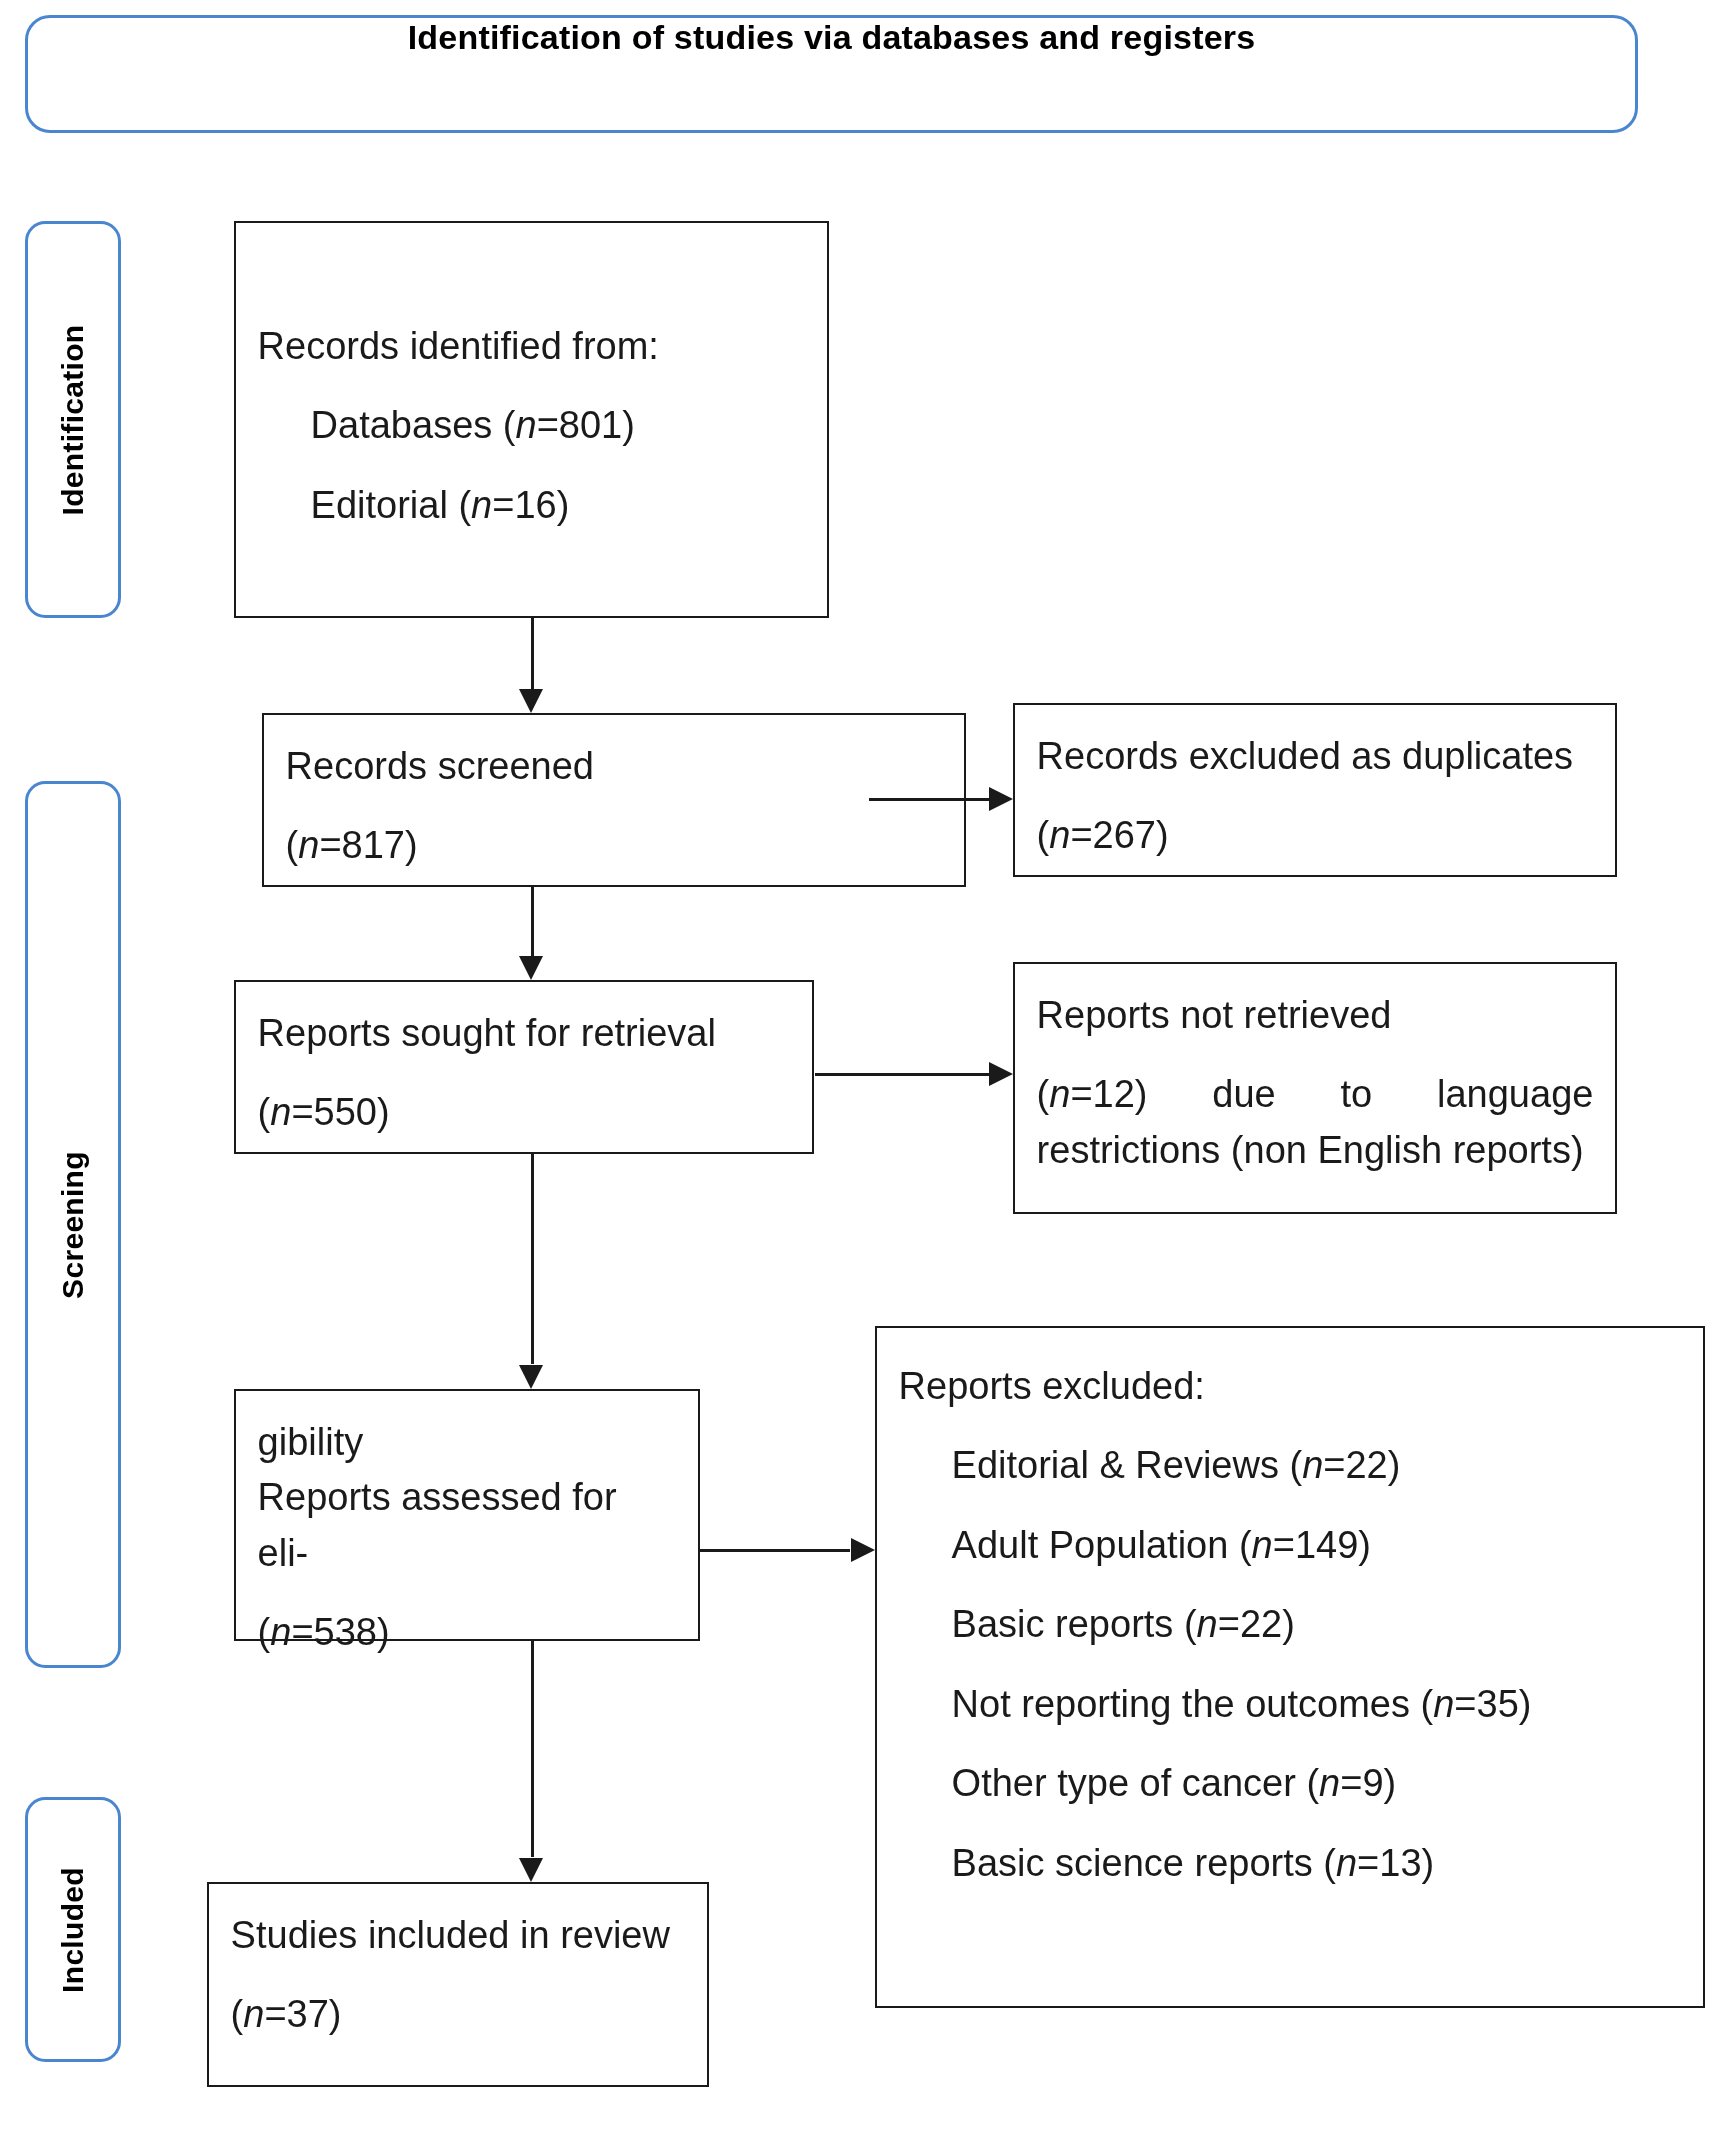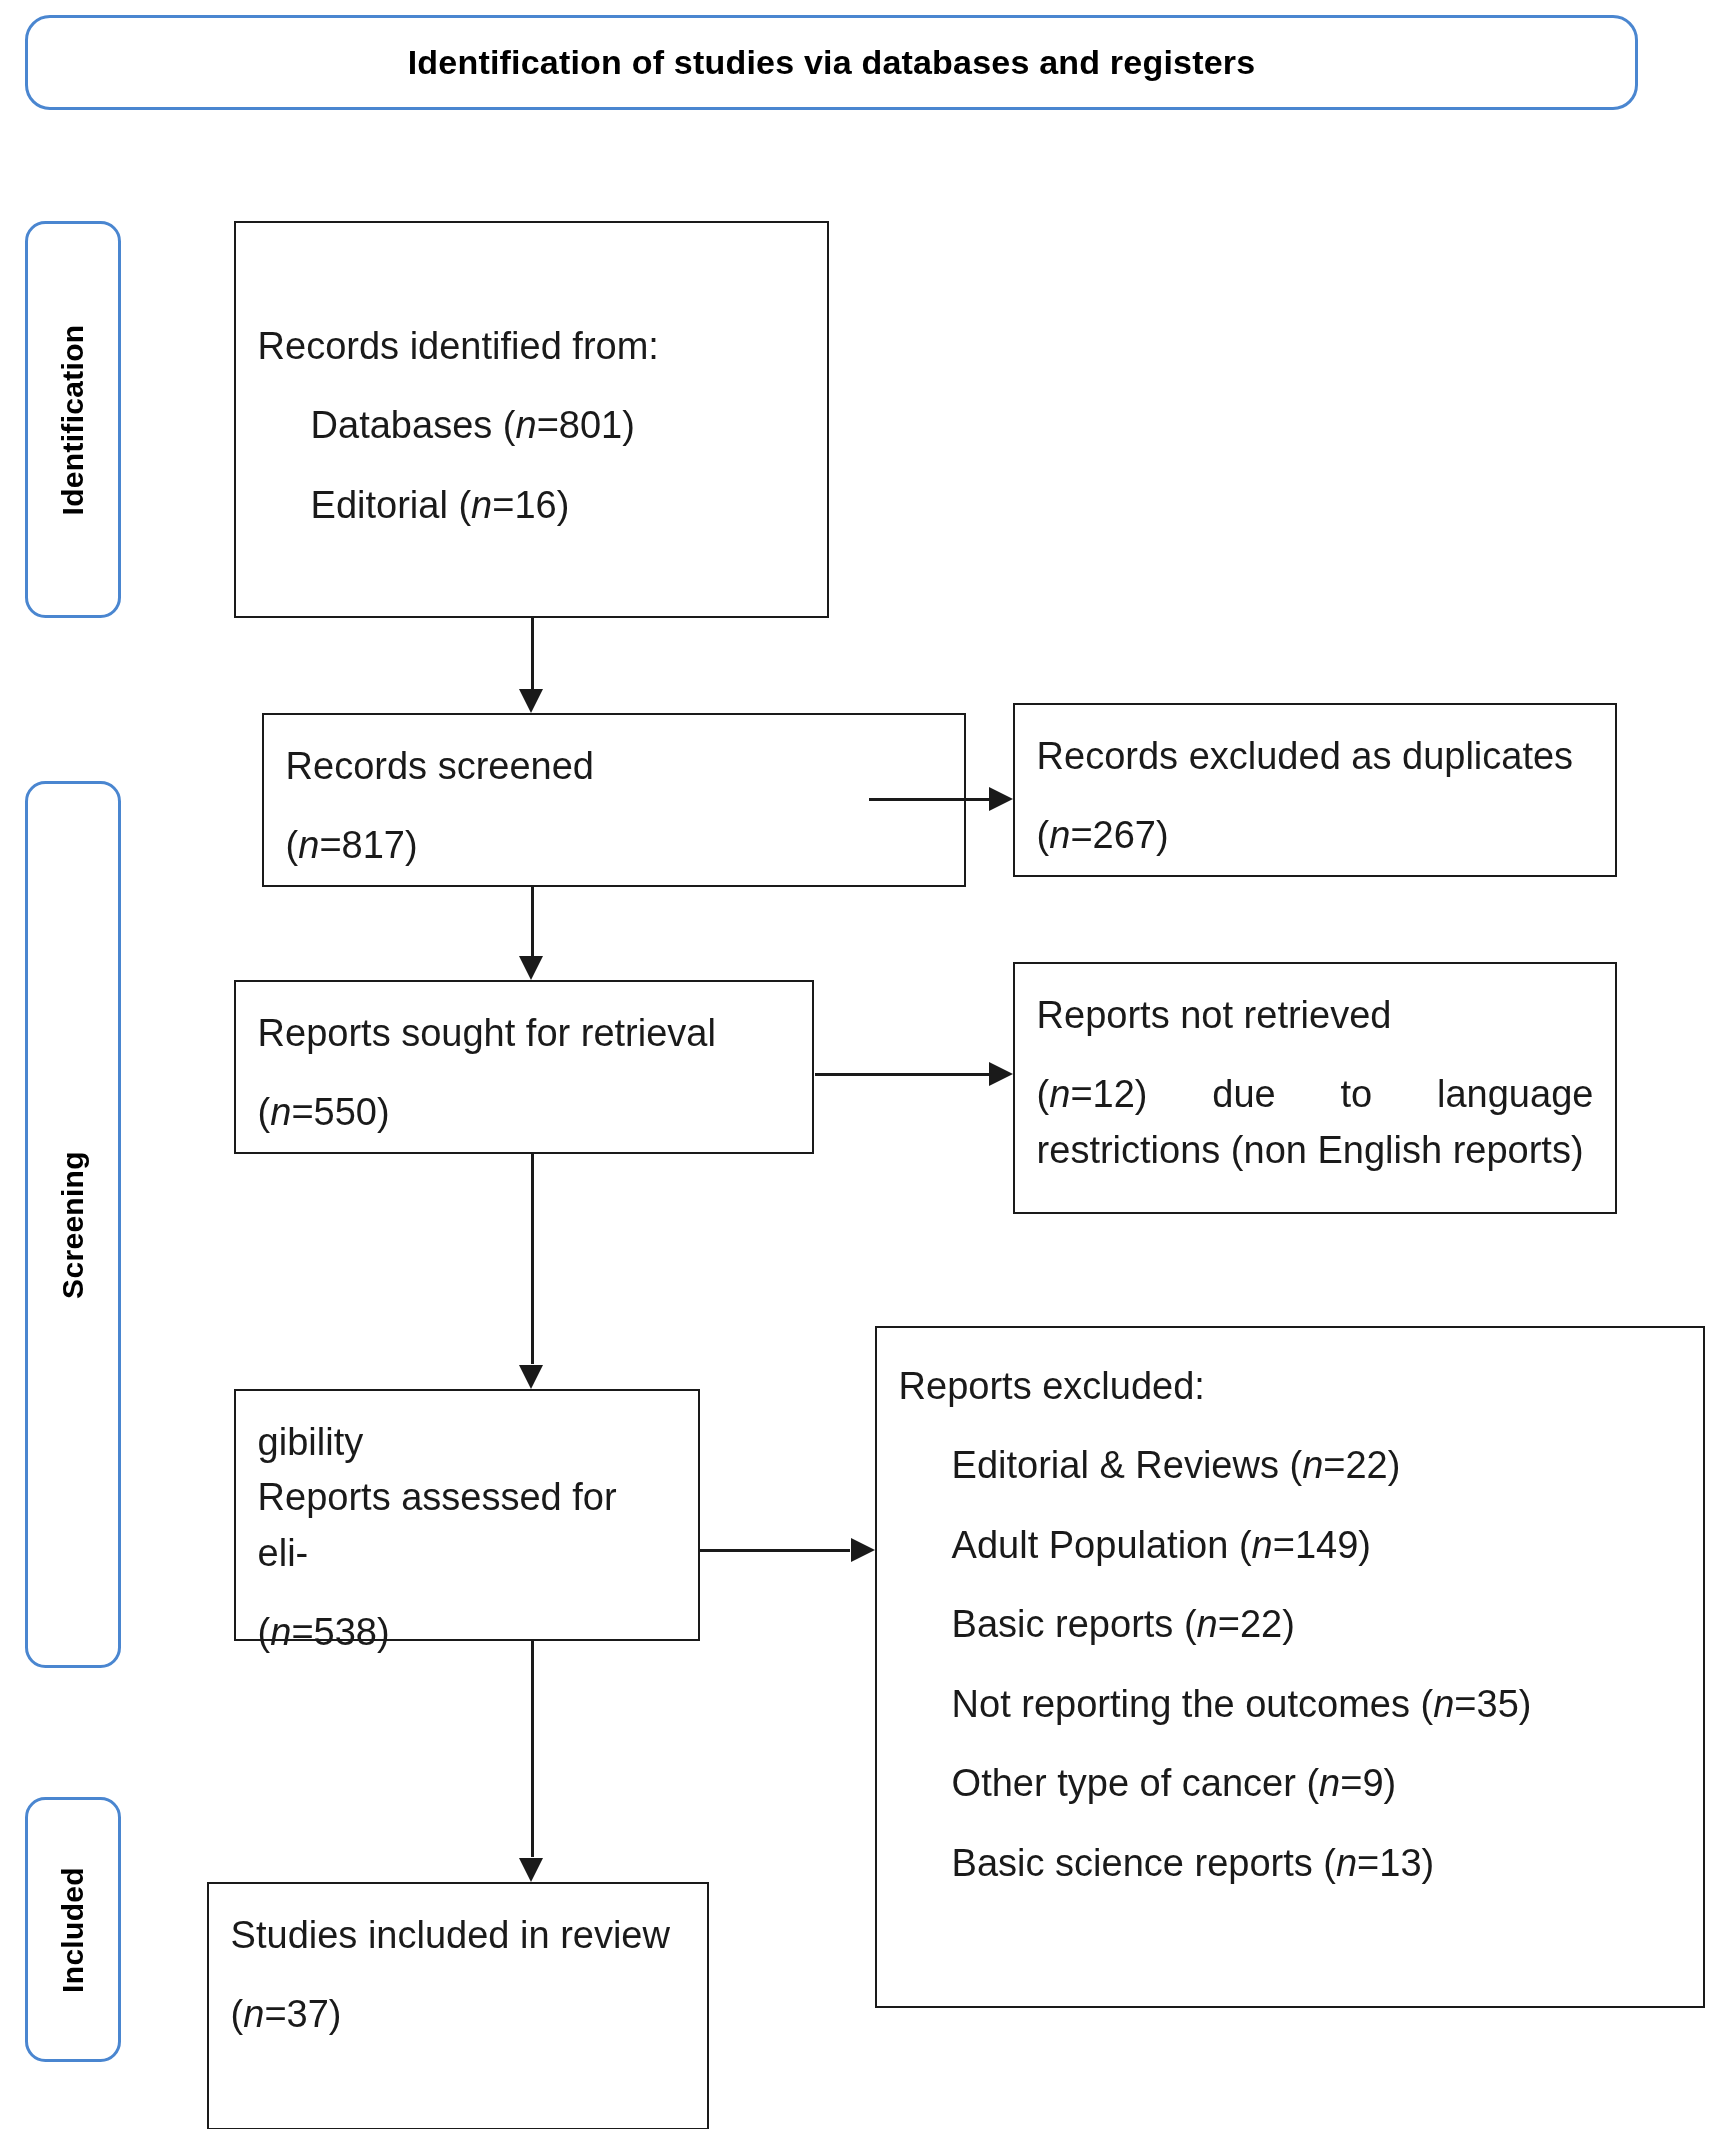--- a/index.html
+++ b/index.html
@@ -113,7 +113,7 @@
 
 <div id="diagram">
 
-  <div class="stage-banner" style="left: 25px; top: 15px; width: 1613px; height: 95px; display: flex; align-items: center; justify-content: center; --accent: #4A86D0;">
+  <div class="stage-banner" style="left: 25px; top: 15px; width: 1613px; height: 118px; display: flex; justify-content: center; --accent: #4A86D0;">
     <span class="stage-title">Identification of studies via databases and registers</span>
   </div>
 

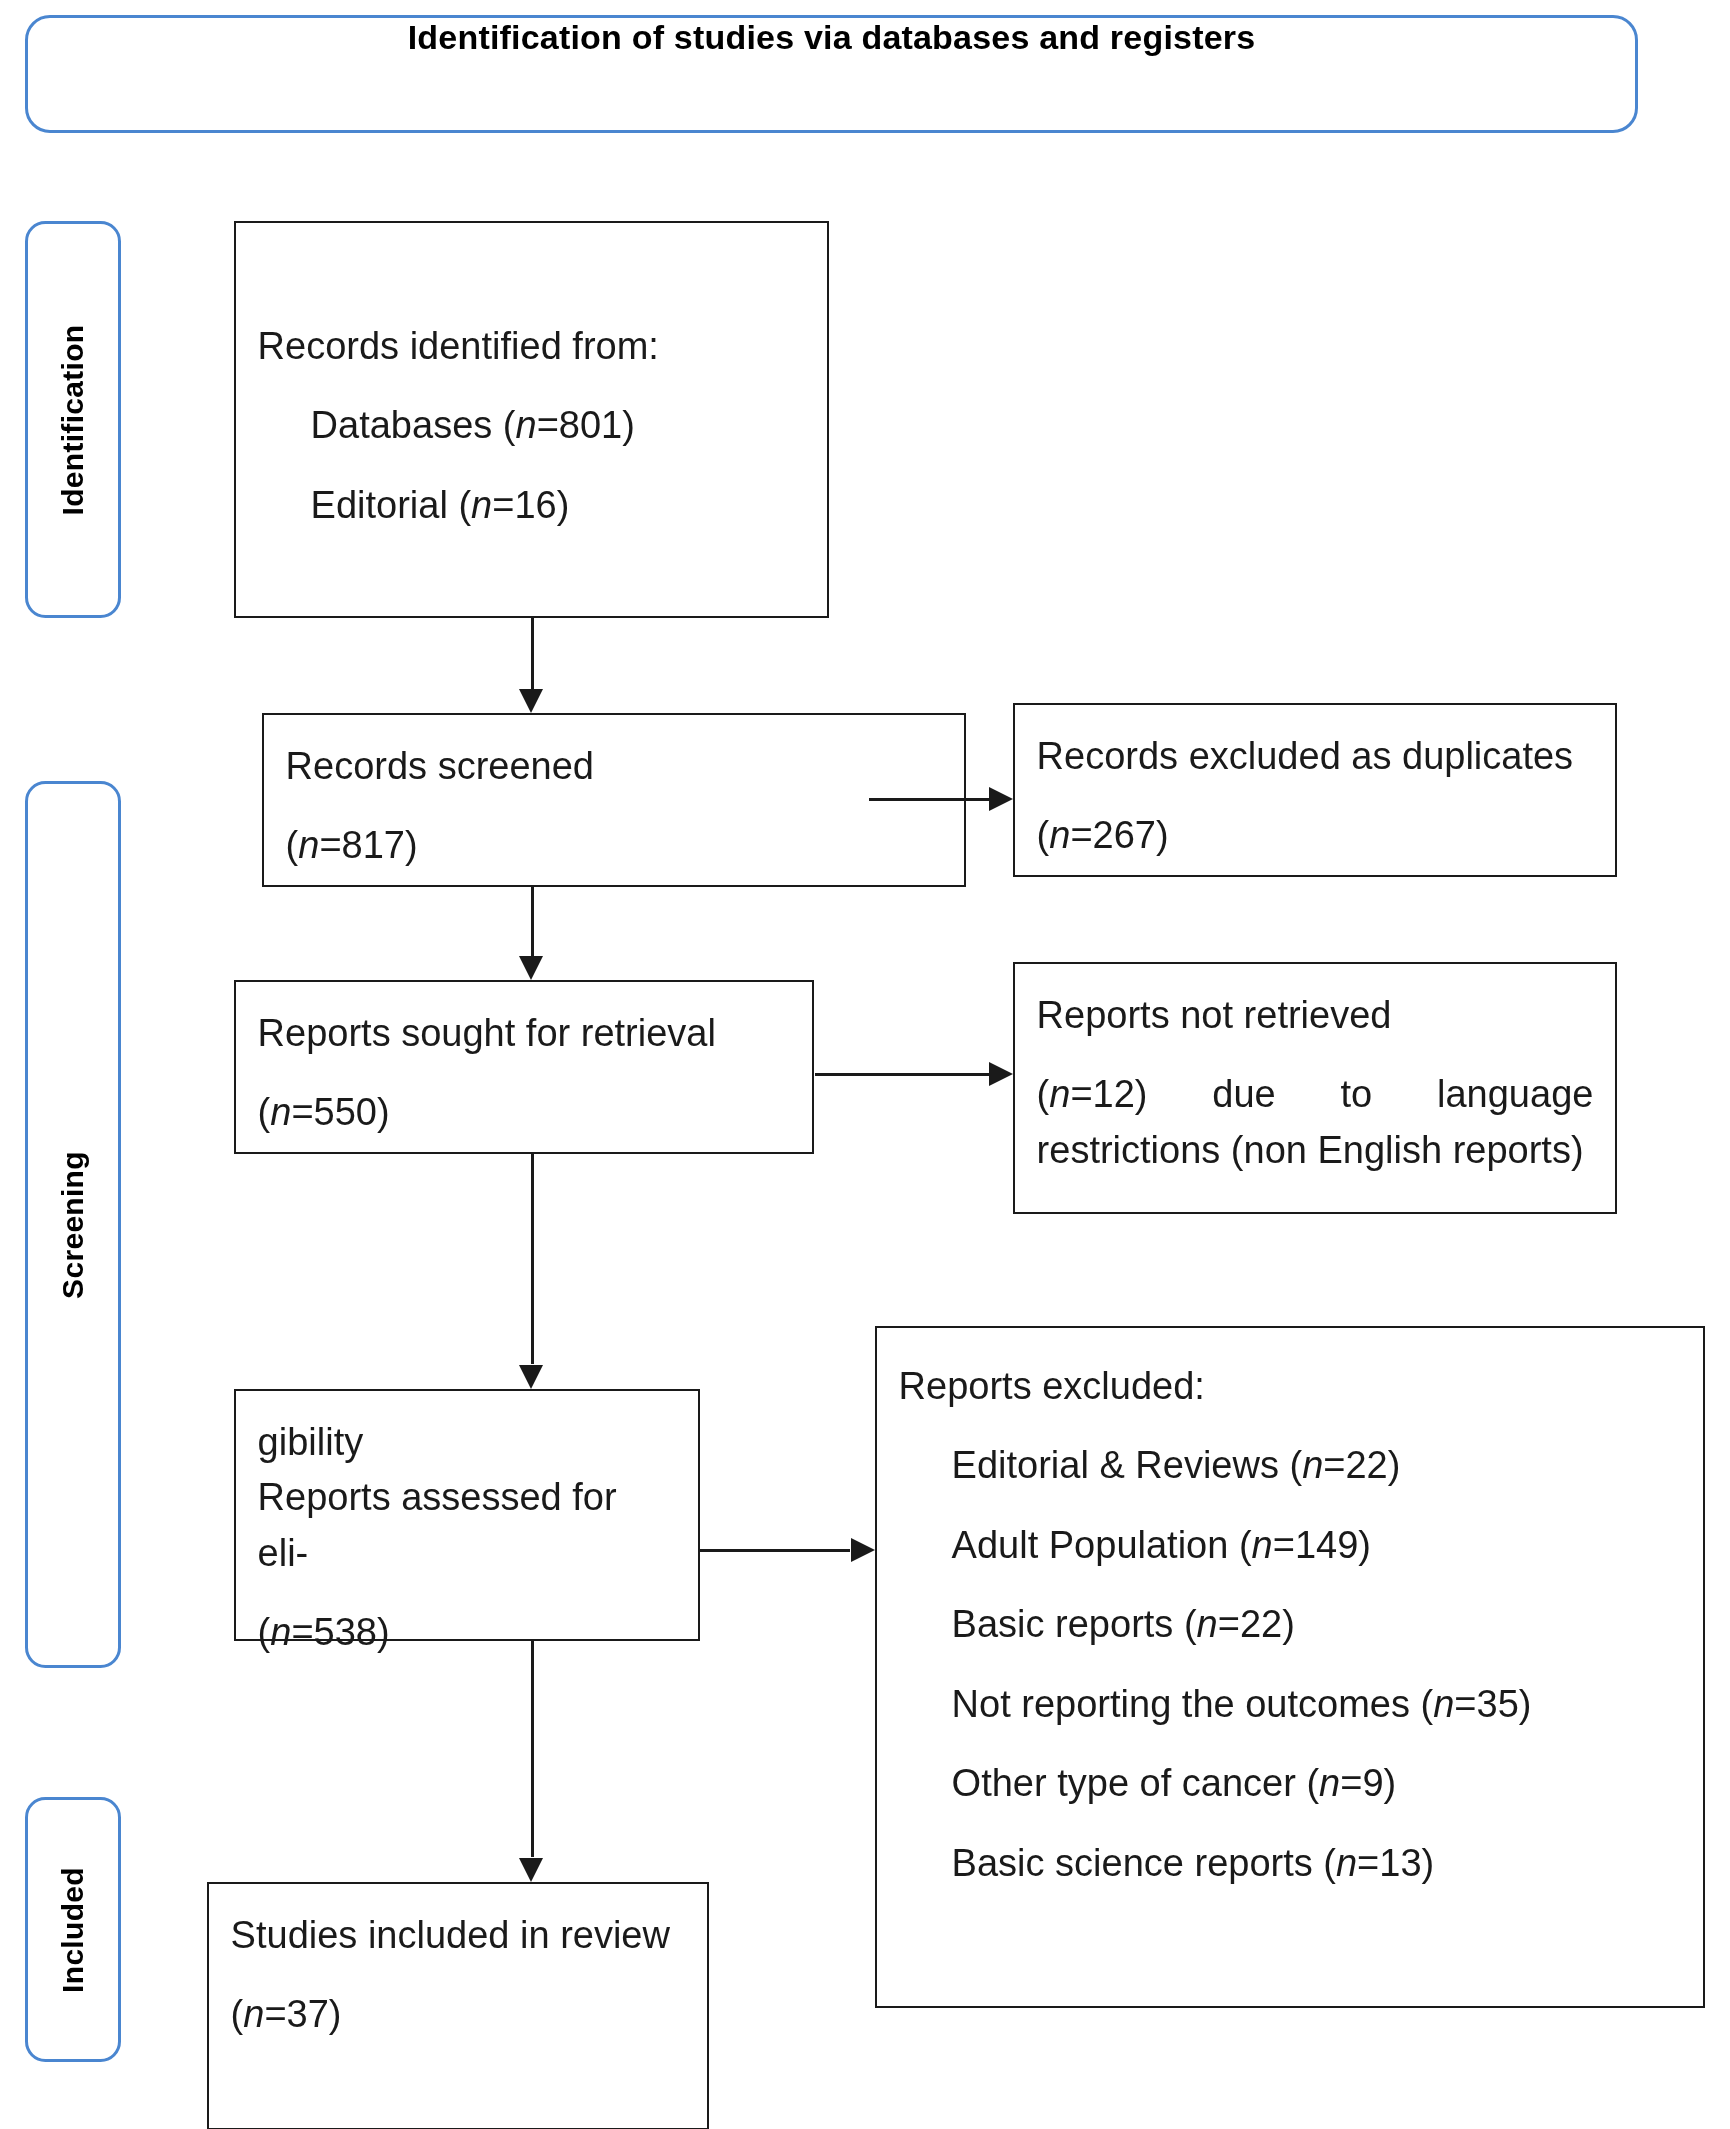--- a/index.html
+++ b/index.html
@@ -226,7 +226,7 @@
   <div class="vline" style="left:531px; top:1641px; height:216px;"></div>
   <div class="arrow-down" style="left:519px; top:1858px;"></div>
 
-  <div class="node" style="left:207px; top:1882px; width:502px; height:248px;">
+  <div class="node" style="left:207px; top:1882px; width:502px; height:205px;">
     <div class="line">Studies included in review</div>
     <div class="line spaced">
       <span>(</span><em class="n">n</em><span>=37)</span>

